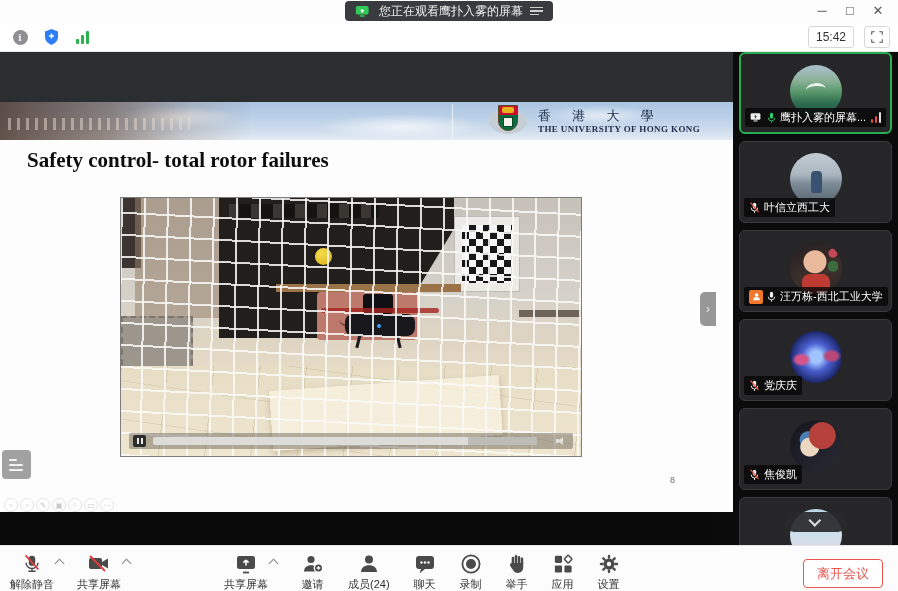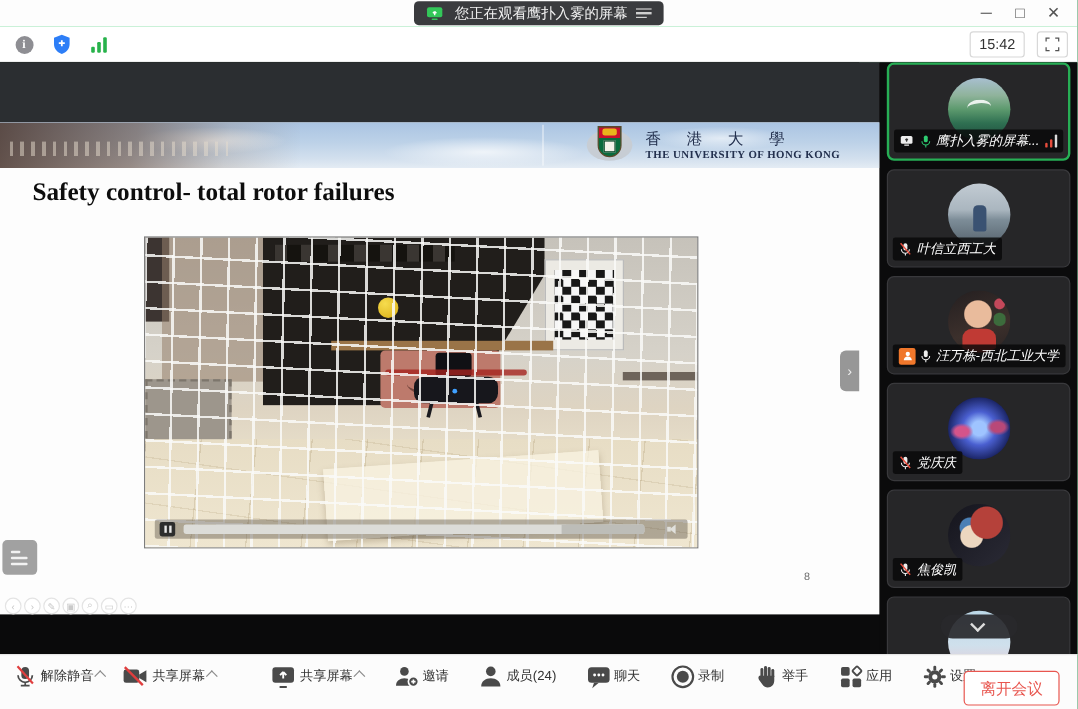--- a/index.html
+++ b/index.html
@@ -4,7 +4,7 @@
 <style>
   * { margin:0; padding:0; box-sizing:border-box; }
   body { font-family:"Liberation Sans", sans-serif; background:#888; }
-  .app { position:relative; width:898px; height:591px; background:#22c55e; overflow:hidden;
+  .app { position:relative; width:898px; height:591px; background:#84cc16; overflow:hidden;
          font-family:"Liberation Sans", sans-serif; }
 
   

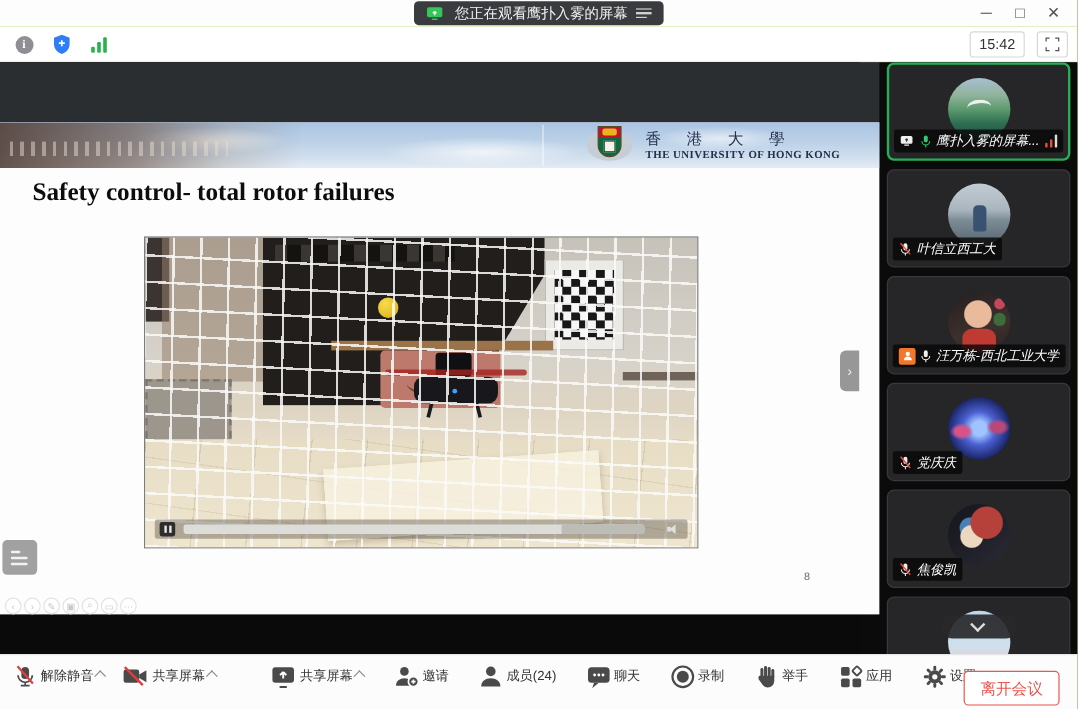--- a/index.html
+++ b/index.html
@@ -141,7 +141,7 @@
   
   .sidebar { position:absolute; left:733px; top:0; width:165px; height:493px; background:#0b0b0c; }
   .tile { position:absolute; left:6px; width:153px; height:82px; background:#262628; border:1px solid #39393c;
-          border-radius:6px; overflow:hidden;font-style:italic; }
+          border-radius:6px; overflow:hidden; }
   .tile.active { border:2px solid #27ae55; }
   .avatar { position:absolute; left:50%; top:11px; transform:translateX(-50%); width:52px; height:52px;
             border-radius:50%; overflow:hidden; }

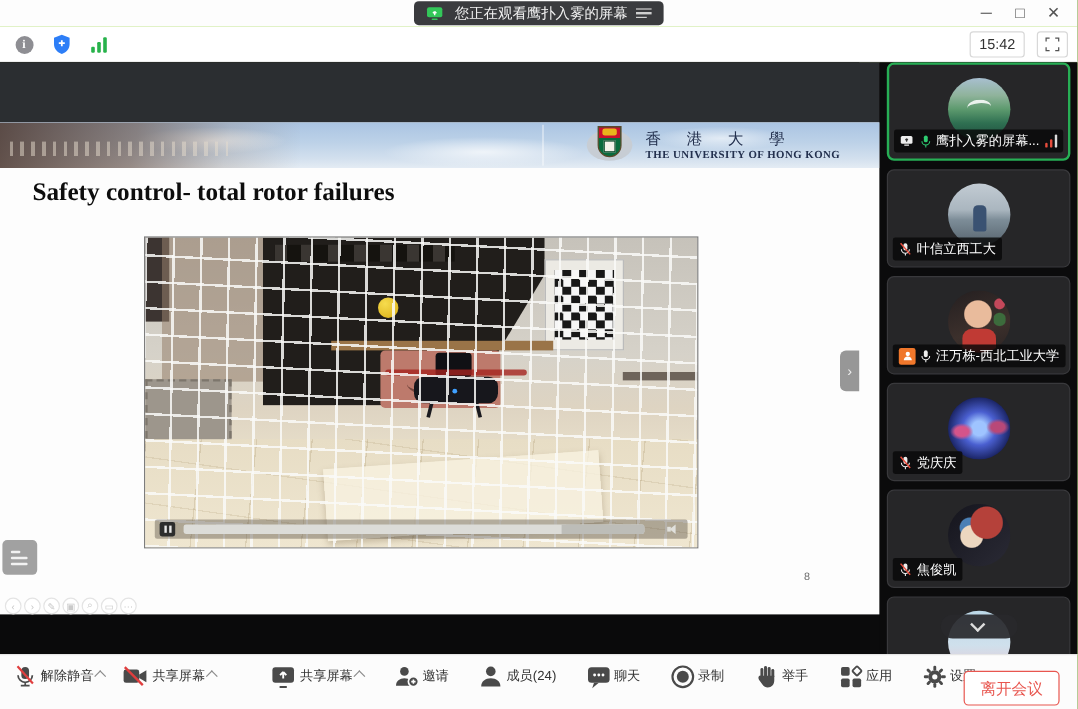--- a/index.html
+++ b/index.html
@@ -183,7 +183,7 @@
   
   .bottombar { position:absolute; top:545px; left:0; width:898px; height:46px; background:#fcfcfc;
                border-top:1px solid #e6e6e6; }
-  .tb-btn { display:flex; flex-direction:row; align-items:center; gap:2px; color:#333;
+  .tb-btn { display:flex; flex-direction:column; align-items:center; gap:2px; color:#333;
             font-size:11px; cursor:default; }
   .tb-ic { height:23px; display:flex; align-items:flex-end; justify-content:center; }
   .caret-up { width:7px; height:7px; border-left:1.5px solid #8a8a8a; border-top:1.5px solid #8a8a8a;

